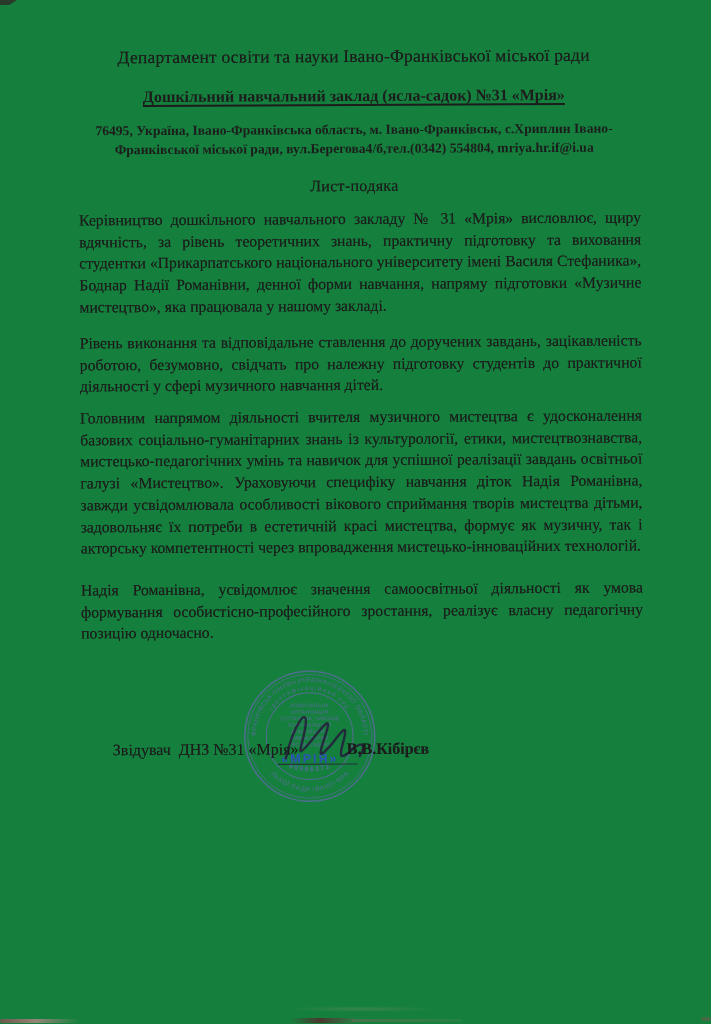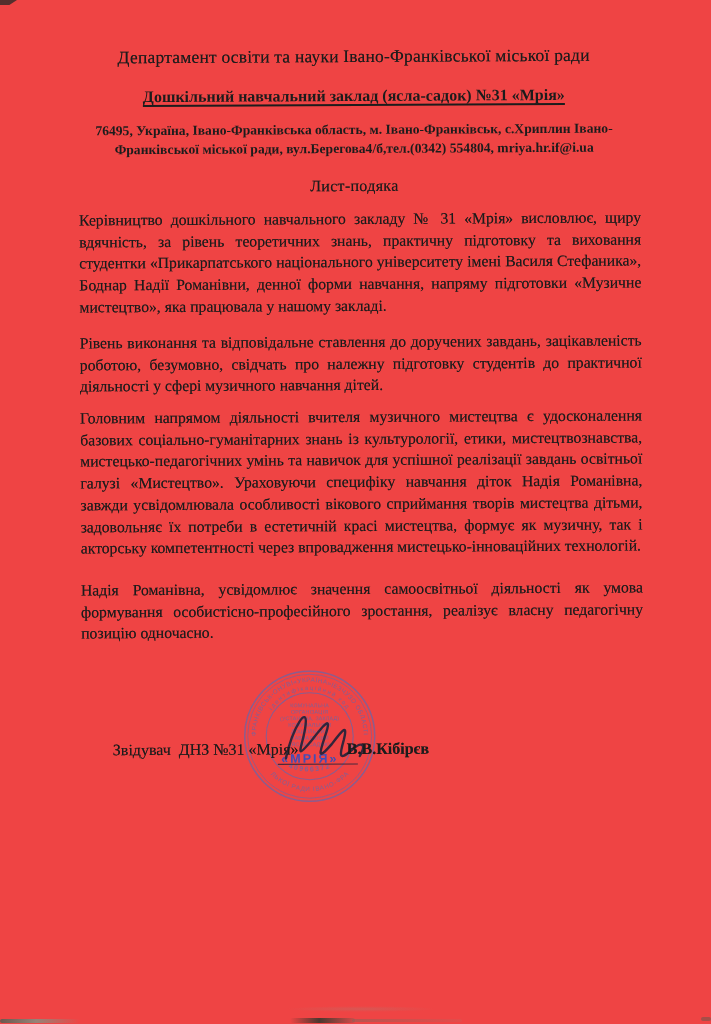--- a/index.html
+++ b/index.html
@@ -5,7 +5,7 @@
   html,body{margin:0;padding:0;background:#e8e8e8;}
   .page{
     position:relative; width:711px; height:1024px; margin:0 auto;
-    background:#ef4444; overflow:hidden;
+    background:#15803d; overflow:hidden;
     font-family:"Liberation Serif", serif; color:#1c1c1c;
   }
   .content{

